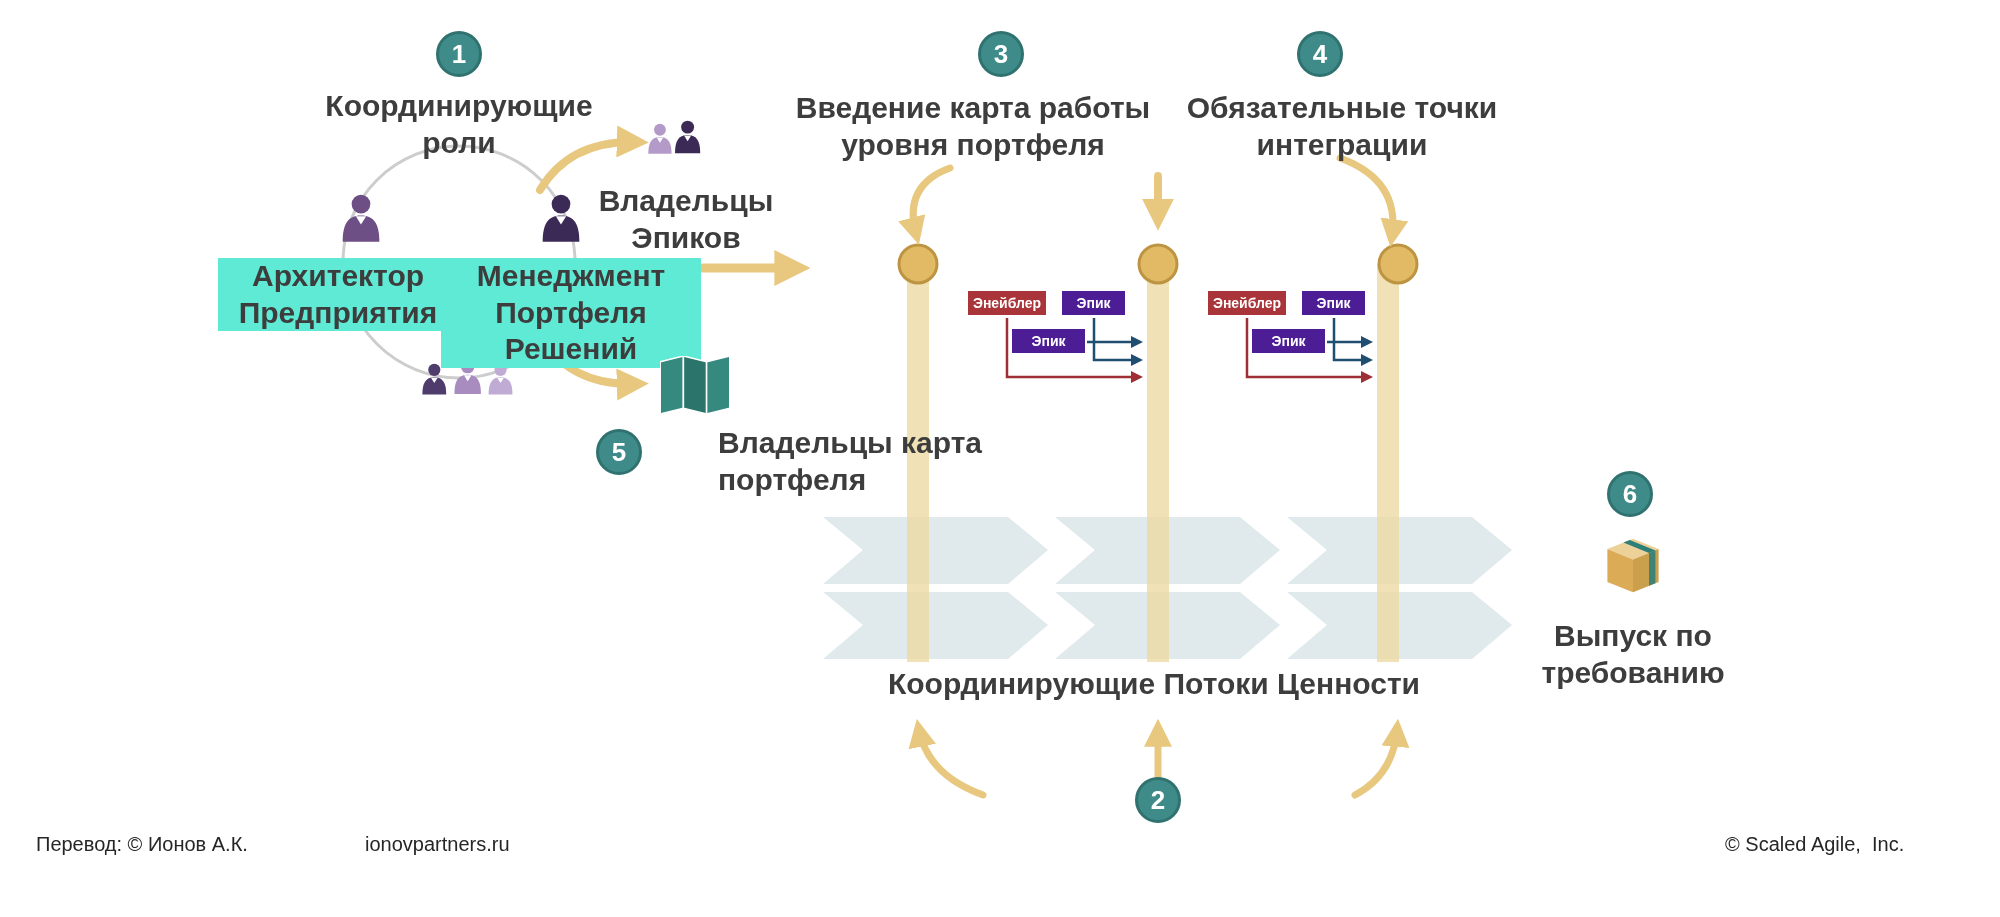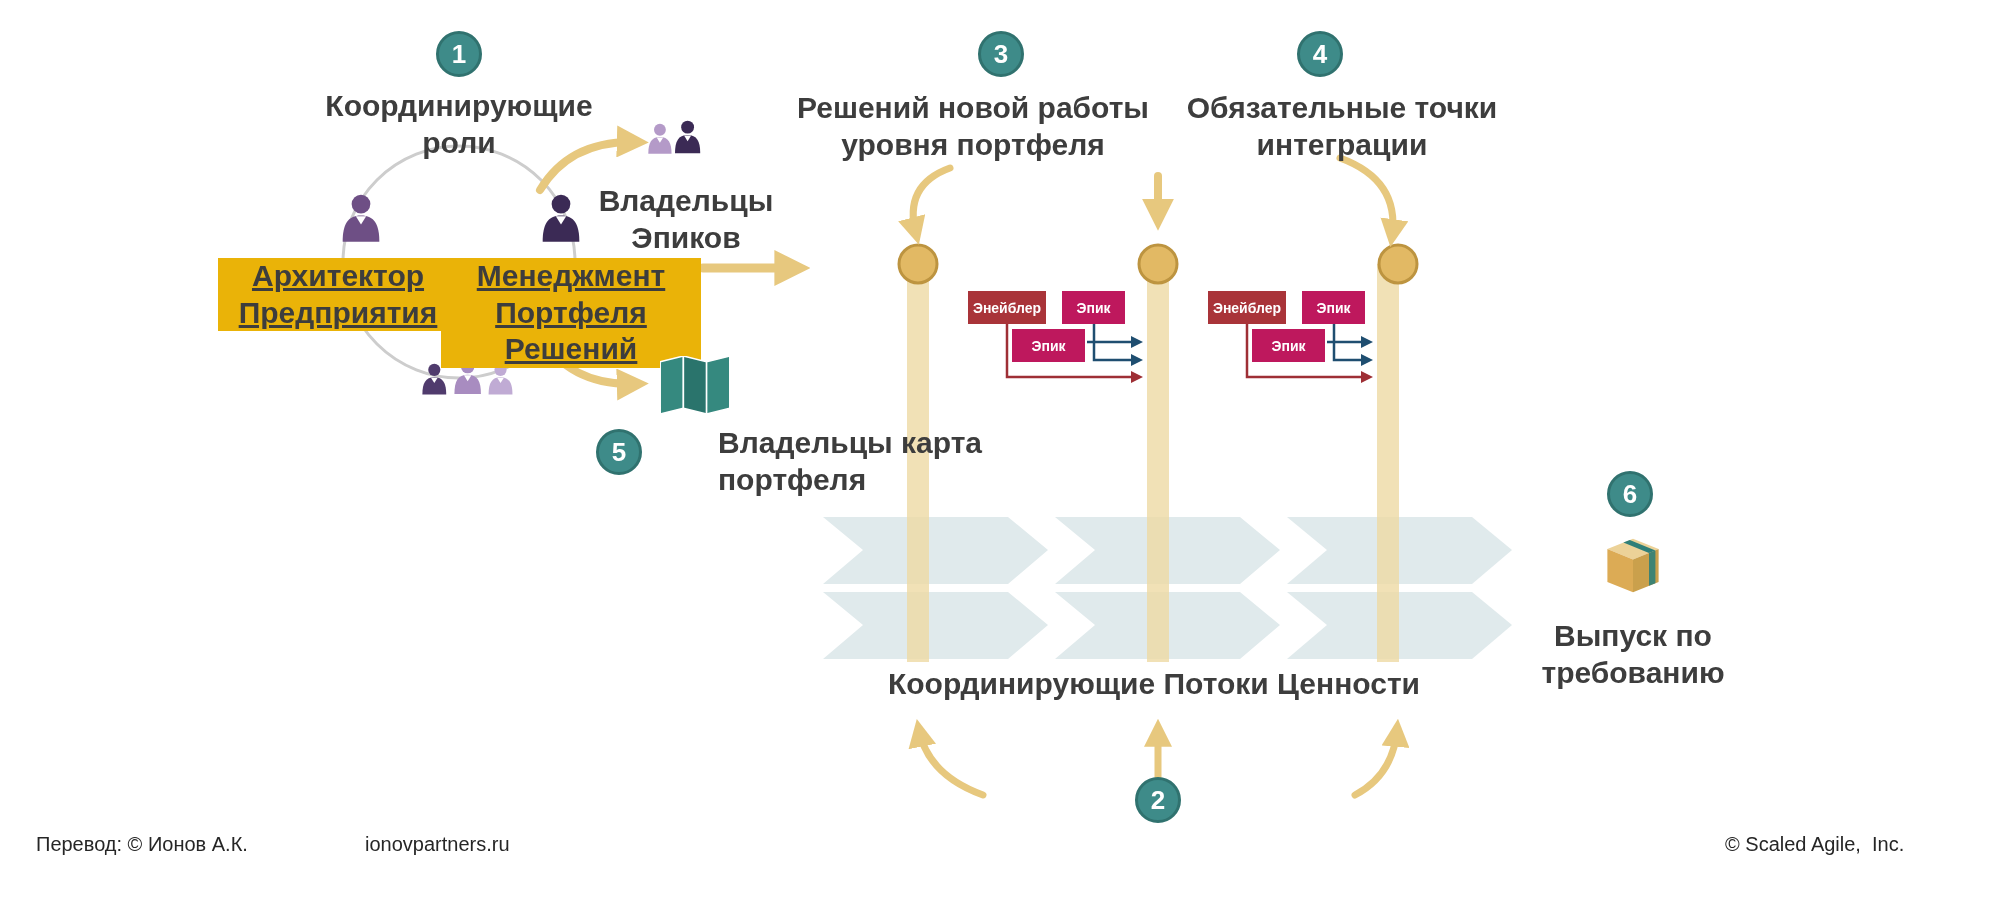--- a/index.html
+++ b/index.html
@@ -92,7 +92,7 @@
 
   <div class="h center" style="left:309px;top:88px;width:300px">Координирующие
 роли</div>
-  <div class="h center" style="left:773px;top:90px;width:400px">Решений новой работы
+  <div class="h center" style="left:773px;top:90px;width:400px">Введение карта работы
 уровня портфеля</div>
   <div class="h center" style="left:1162px;top:90px;width:360px">Обязательные точки
 интеграции</div>

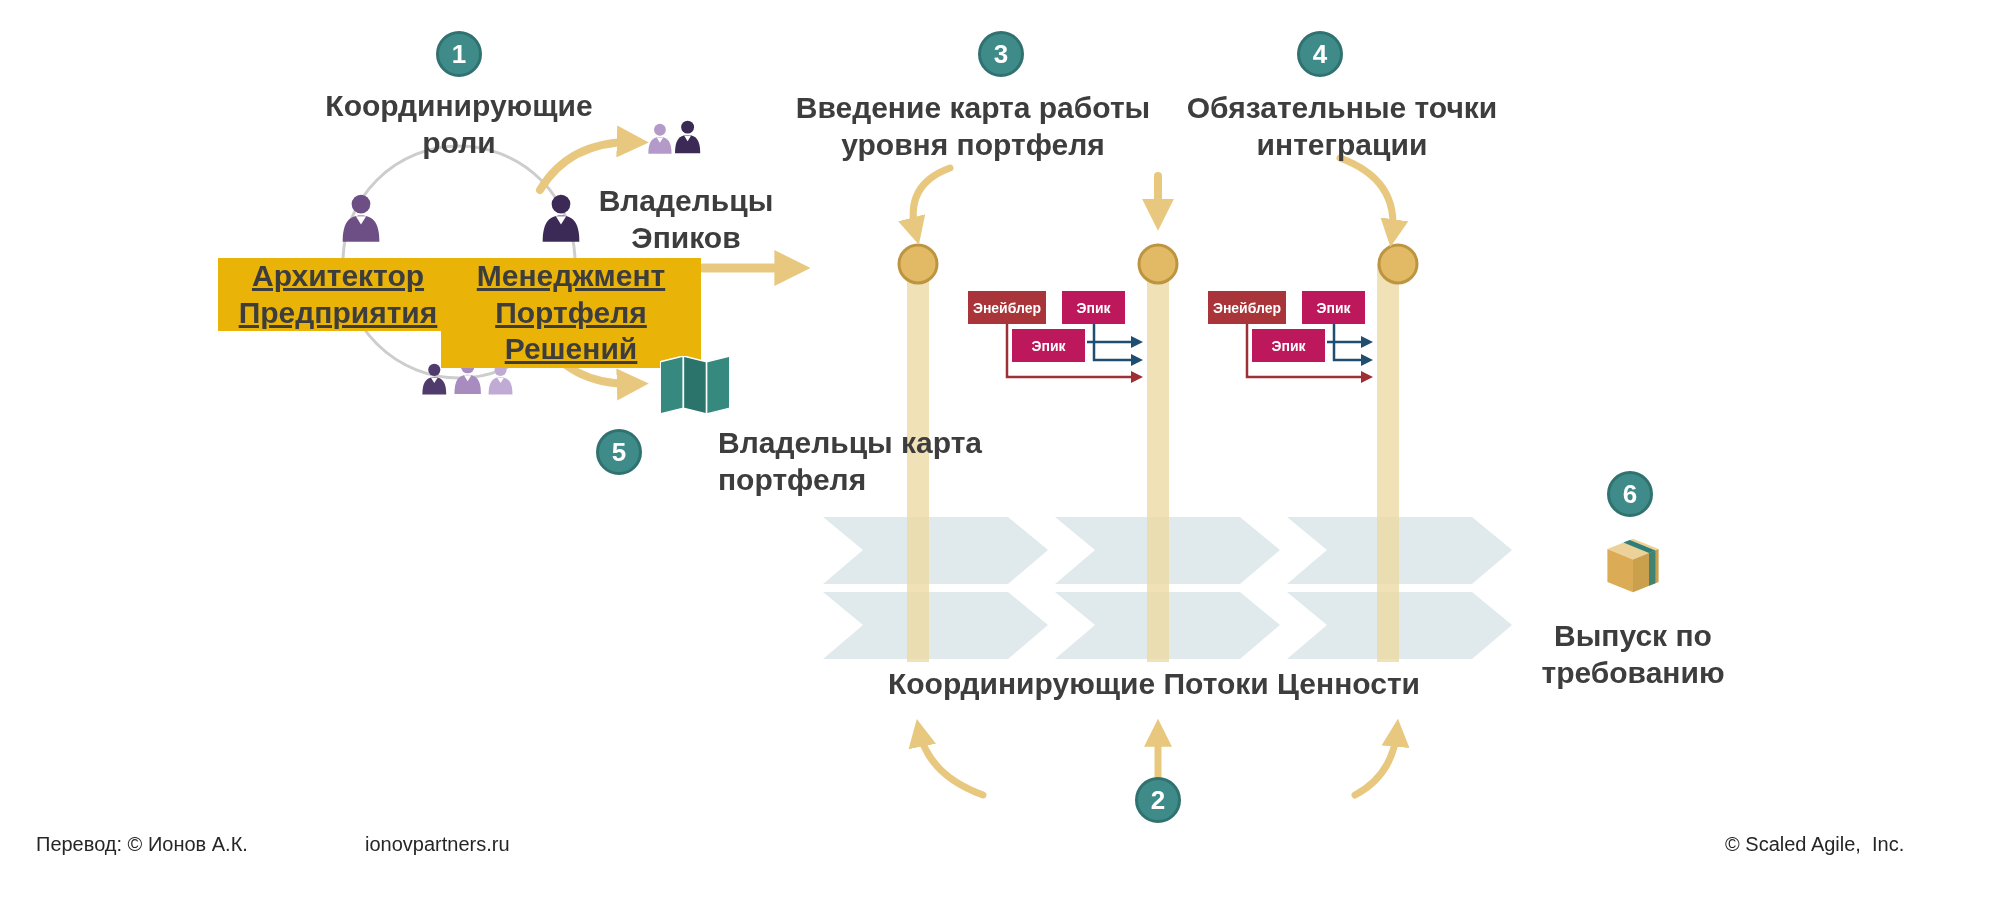--- a/index.html
+++ b/index.html
@@ -9,7 +9,7 @@
   .abs { position:absolute; }
   .h { position:absolute; font-weight:bold; color:#3d3d3d; white-space:pre-line; line-height:1.22; font-size:30px; }
   .center { text-align:center; }
-  .onwhite { background:#eab308;text-decoration:underline; }
+  .onwhite { background:#5eead4; }
   .stepnum {
     position:absolute; width:46px; height:46px; border-radius:50%;
     background:#3e8b89; border:3px solid #30726f; color:#fff;

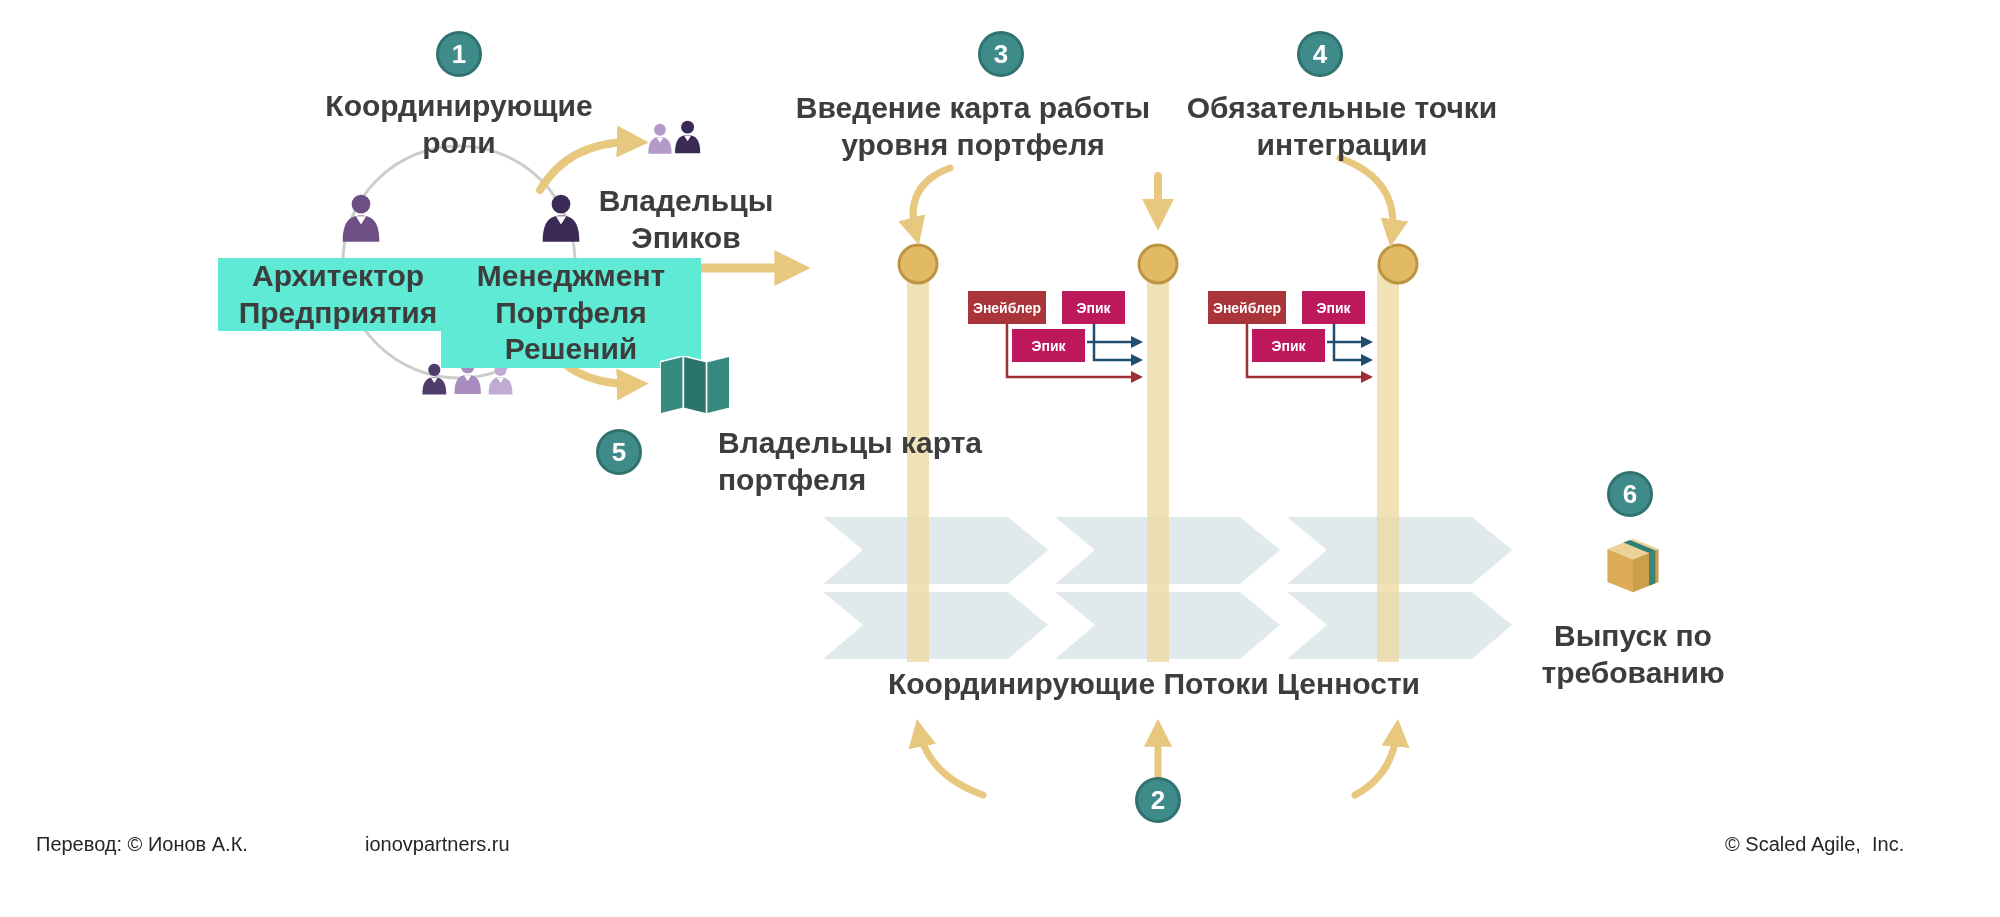--- a/index.html
+++ b/index.html
@@ -16,7 +16,7 @@
     font-weight:bold; font-size:26px; display:flex; align-items:center; justify-content:center;
   }
   .workbox {
-    position:absolute; height:33px; display:flex; align-items:center; justify-content:center;
+    position:absolute; height:24px; display:flex; align-items:center; justify-content:center;
     color:#fff; font-weight:bold; font-size:14px; white-space:nowrap;
   }
   .wb-red  { background:#a93439; }

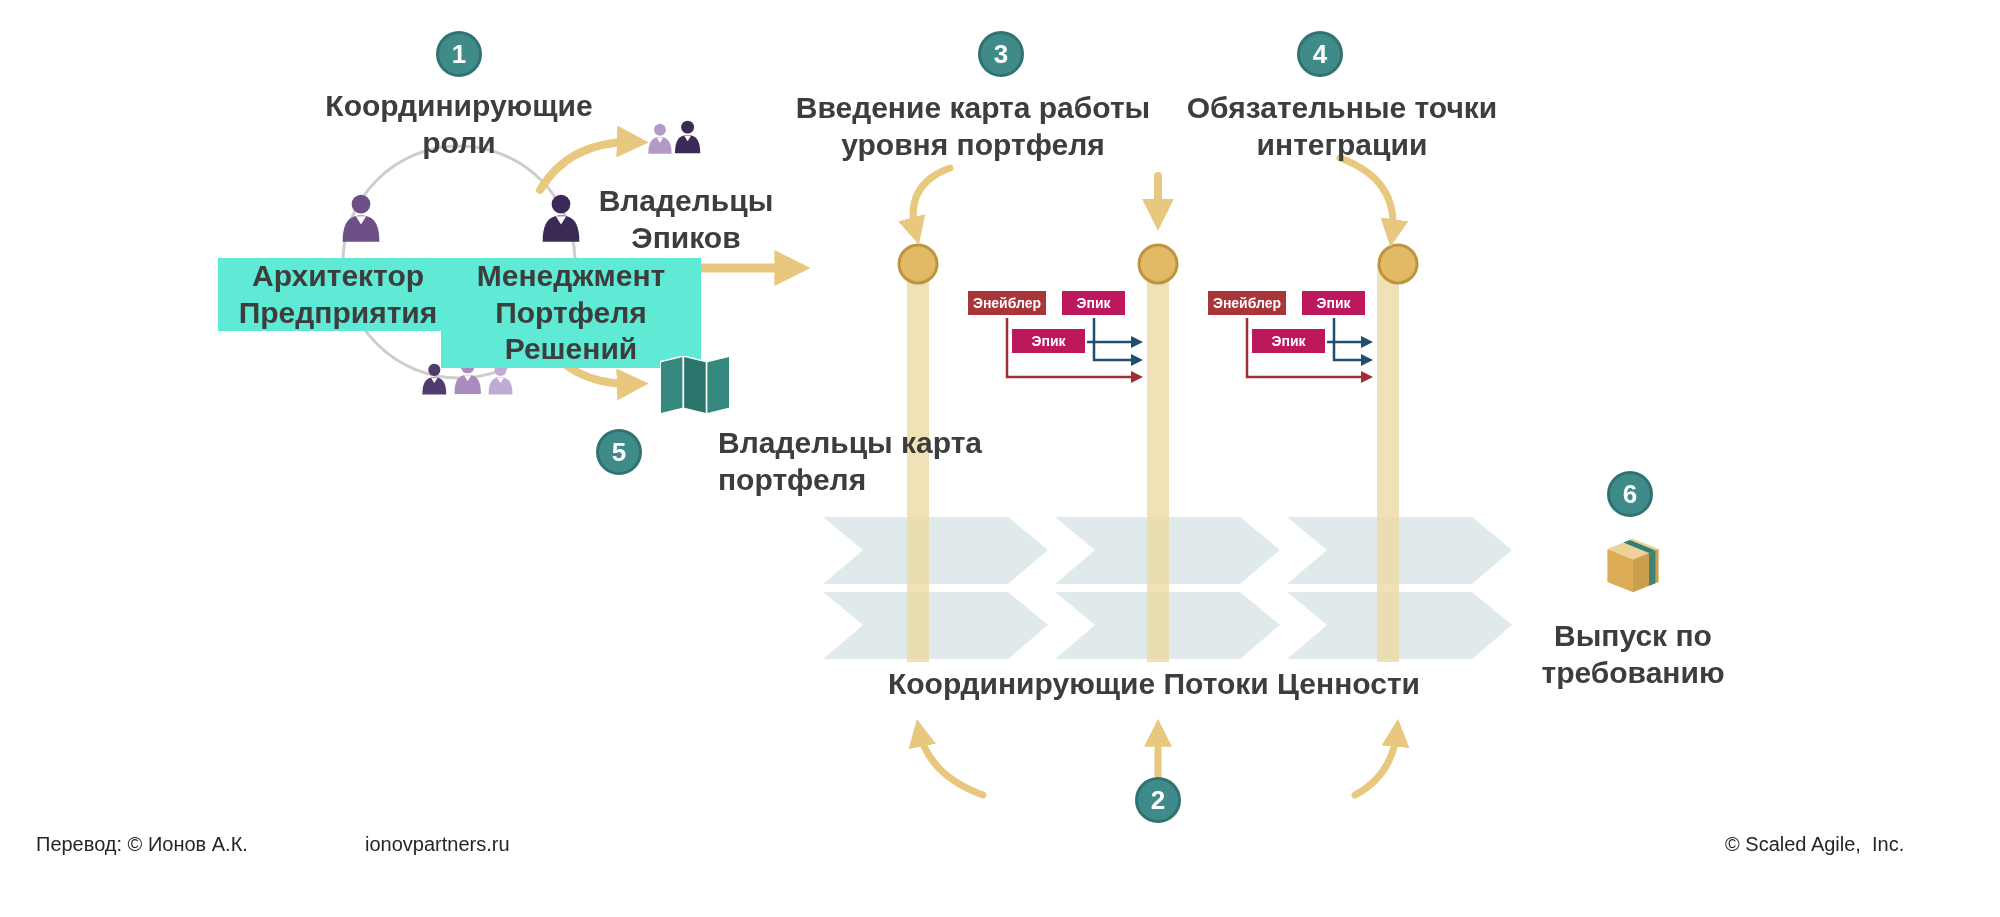--- a/index.html
+++ b/index.html
@@ -20,7 +20,7 @@
     color:#fff; font-weight:bold; font-size:14px; white-space:nowrap;
   }
   .wb-red  { background:#a93439; }
-  .wb-blue { background:#be185d; }
+  .wb-blue { background:#4c1d95; }
   .footer { position:absolute; font-size:20px; color:#262626; white-space:pre; }
 </style>
 </head>

